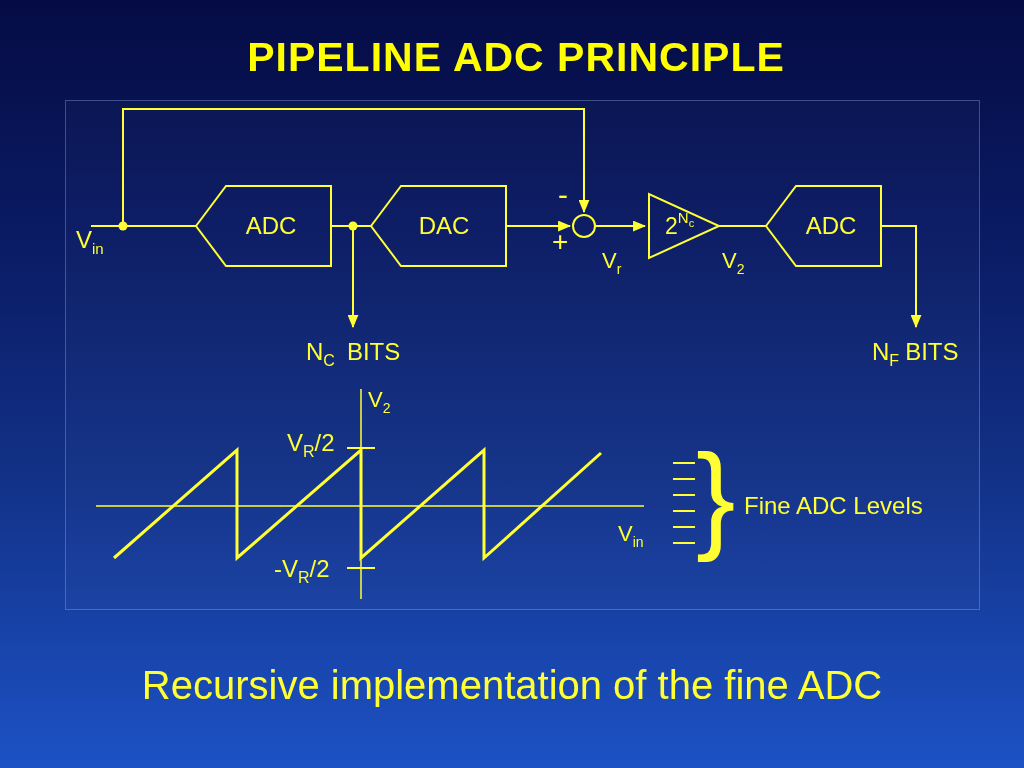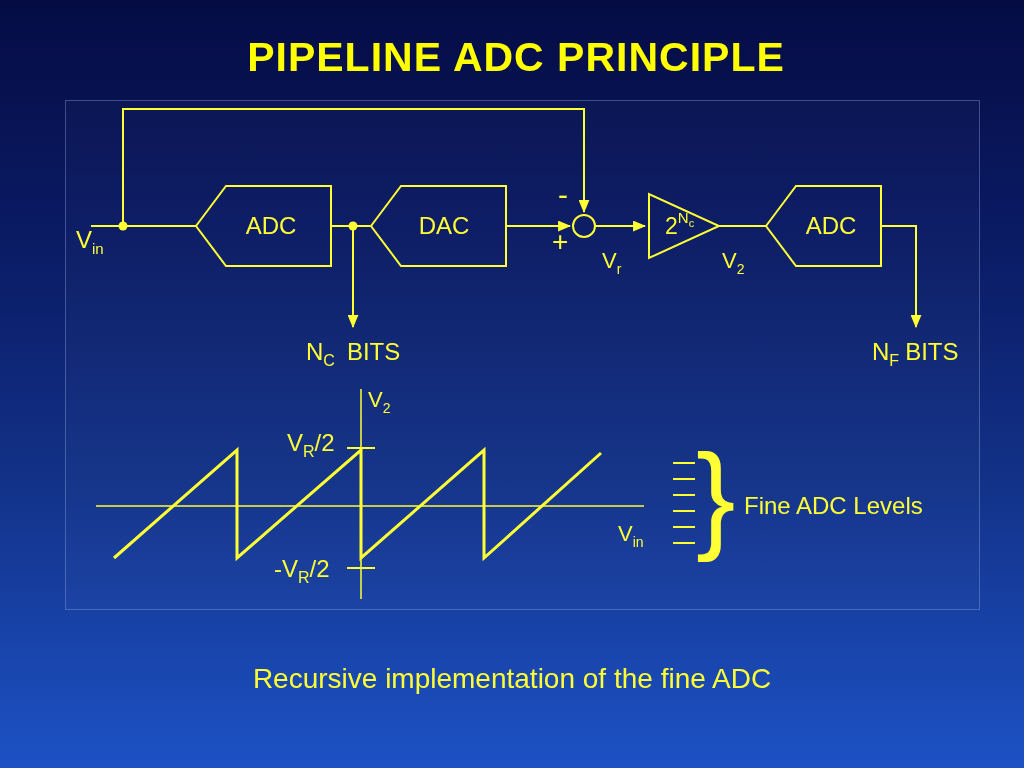--- a/index.html
+++ b/index.html
@@ -24,7 +24,7 @@
   }
   .caption{
     position:absolute;top:663px;left:0;width:100%;
-    text-align:center;font-size:28px;color:#FFFF33;
+    text-align:center;font-size:40px;color:#FFFF33;
   }
   svg text{fill:#FFFF33;font-family:"Liberation Sans", sans-serif;}
 </style>

